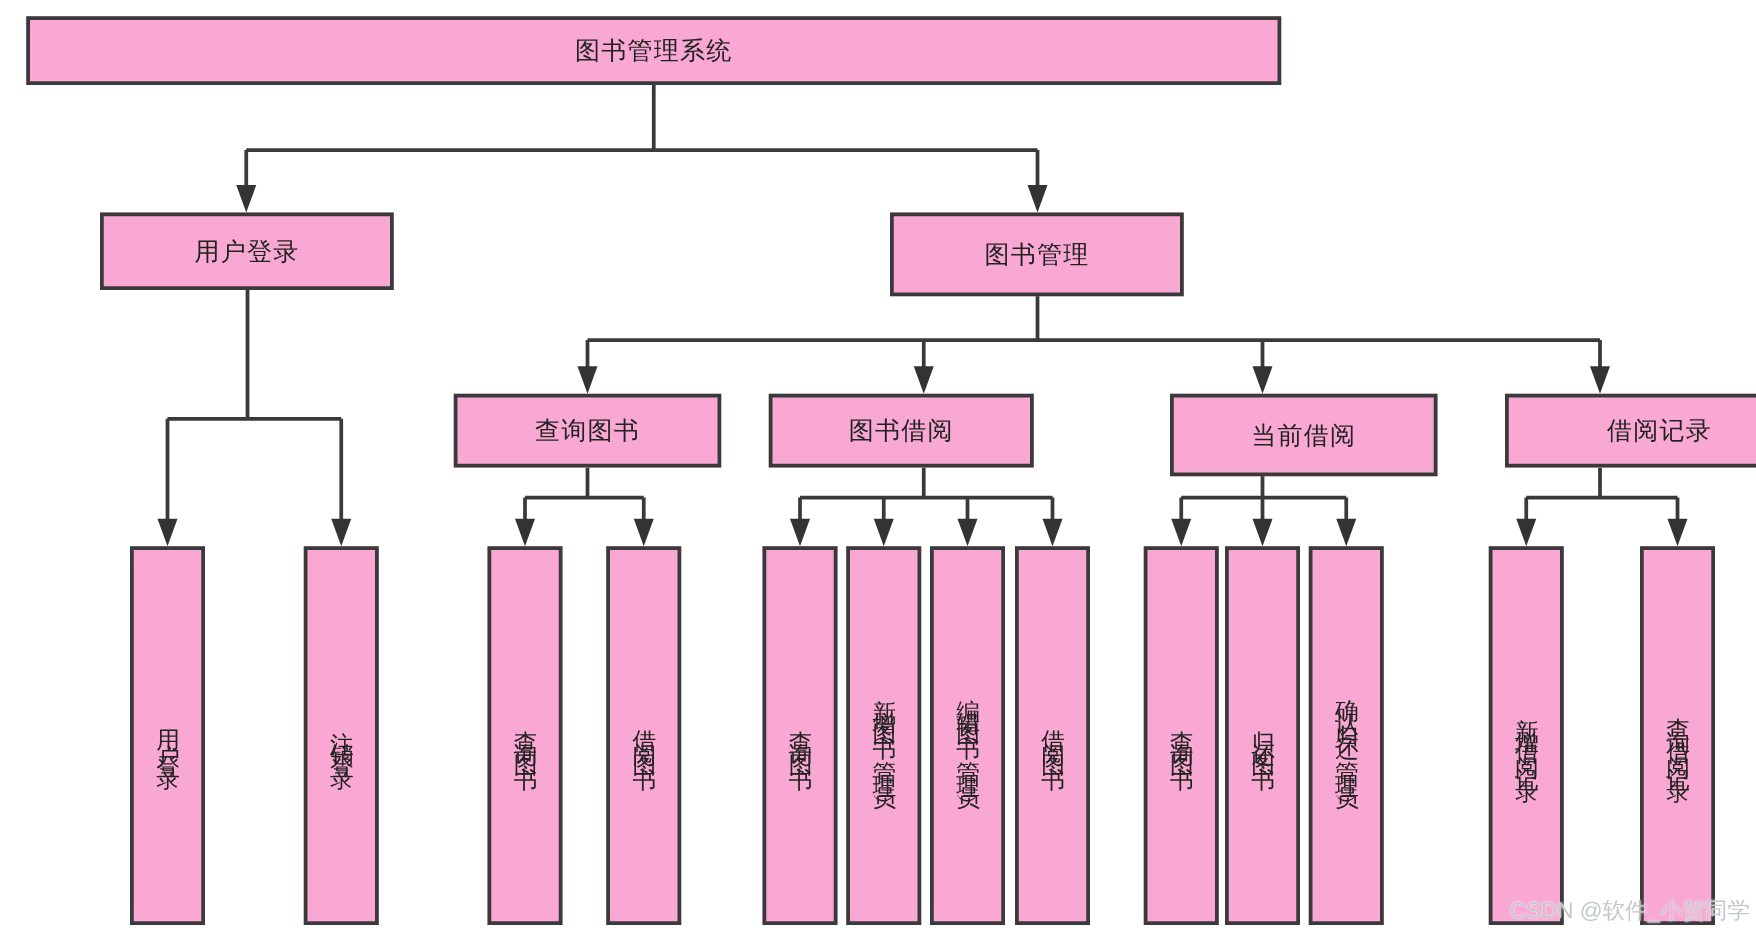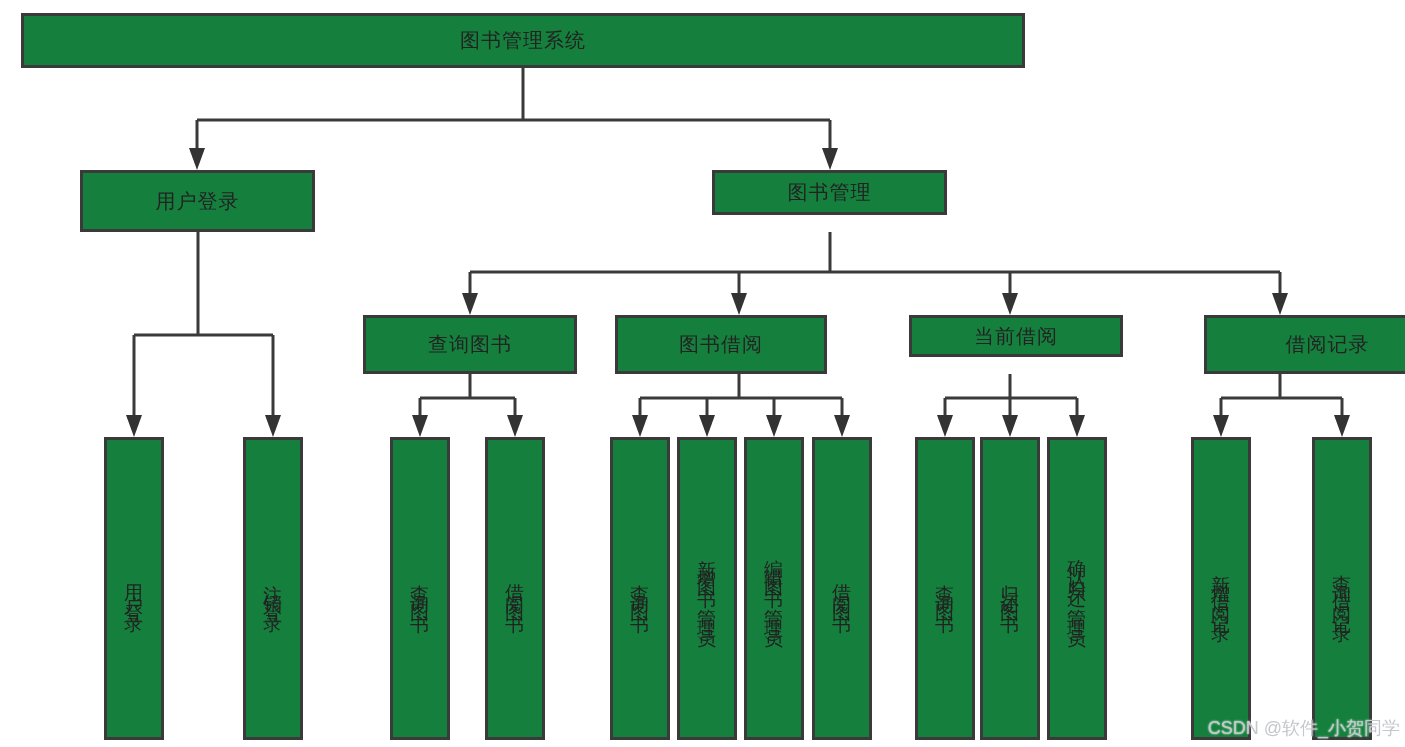--- a/index.html
+++ b/index.html
@@ -30,7 +30,7 @@
     position: absolute;
     box-sizing: border-box;
     border: 3px solid #3a3a3a;
-    background: #15803d;
+    background: #f9a8d4;
     color: #222222;
     display: flex;
     align-items: center;

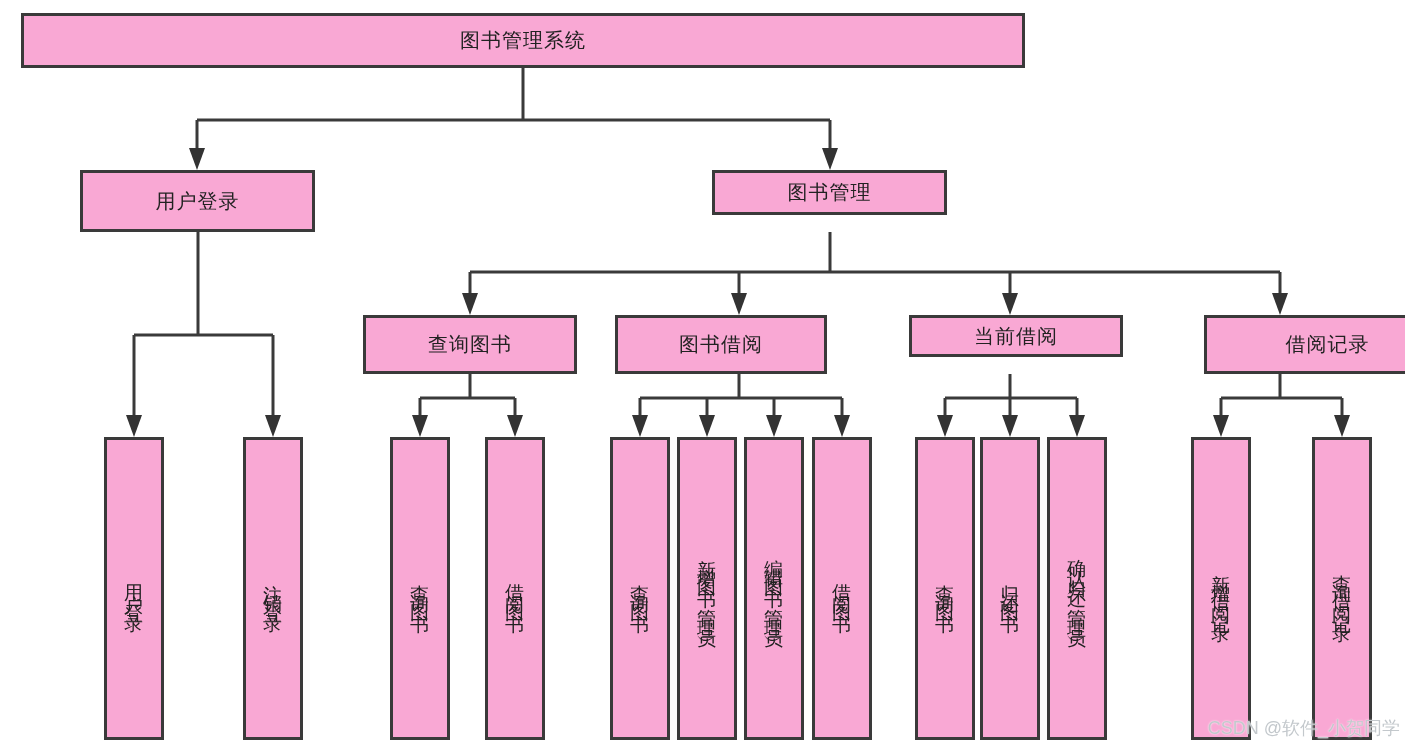--- a/index.html
+++ b/index.html
@@ -138,7 +138,7 @@
   <div class="box h" style="left:21px; top:13px; width:1004px; height:55px">图书管理系统</div>
 
   <div class="box h" style="left:80px; top:170px; width:235px; height:62px">用户登录</div>
-  <div class="box h" style="left:712px; top:170px; width:235px; height:45px">图书管理</div>
+  <div class="box h" style="left:712px; top:170px; width:235px; height:67px">图书管理</div>
 
   <div class="box h" style="left:363px; top:315px; width:214px; height:59px">查询图书</div>
   <div class="box h" style="left:615px; top:315px; width:212px; height:59px">图书借阅</div>

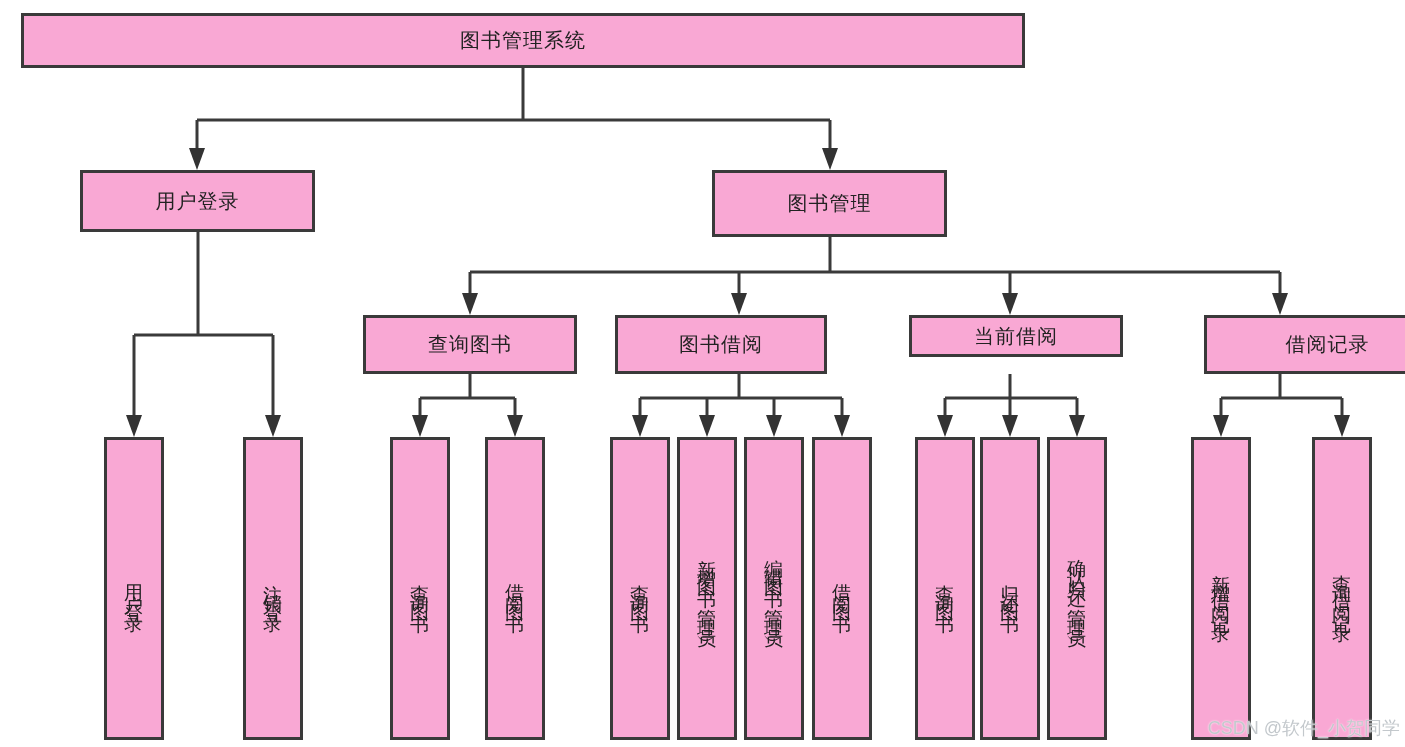--- a/index.html
+++ b/index.html
@@ -142,7 +142,7 @@
 
   <div class="box h" style="left:363px; top:315px; width:214px; height:59px">查询图书</div>
   <div class="box h" style="left:615px; top:315px; width:212px; height:59px">图书借阅</div>
-  <div class="box h" style="left:909px; top:315px; width:214px; height:42px">当前借阅</div>
+  <div class="box h" style="left:936px; top:315px; width:214px; height:66px">当前借阅</div>
   <div class="box h" style="left:1204px; top:315px; width:247px; height:59px">借阅记录</div>
 
   <div class="box v" style="left:104px; top:437px; width:60px; height:303px">用户登录</div>

